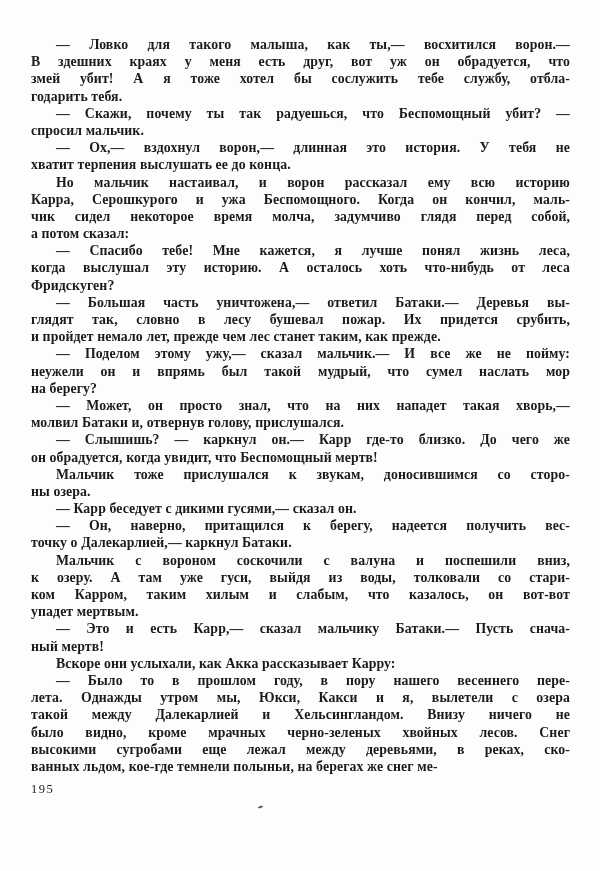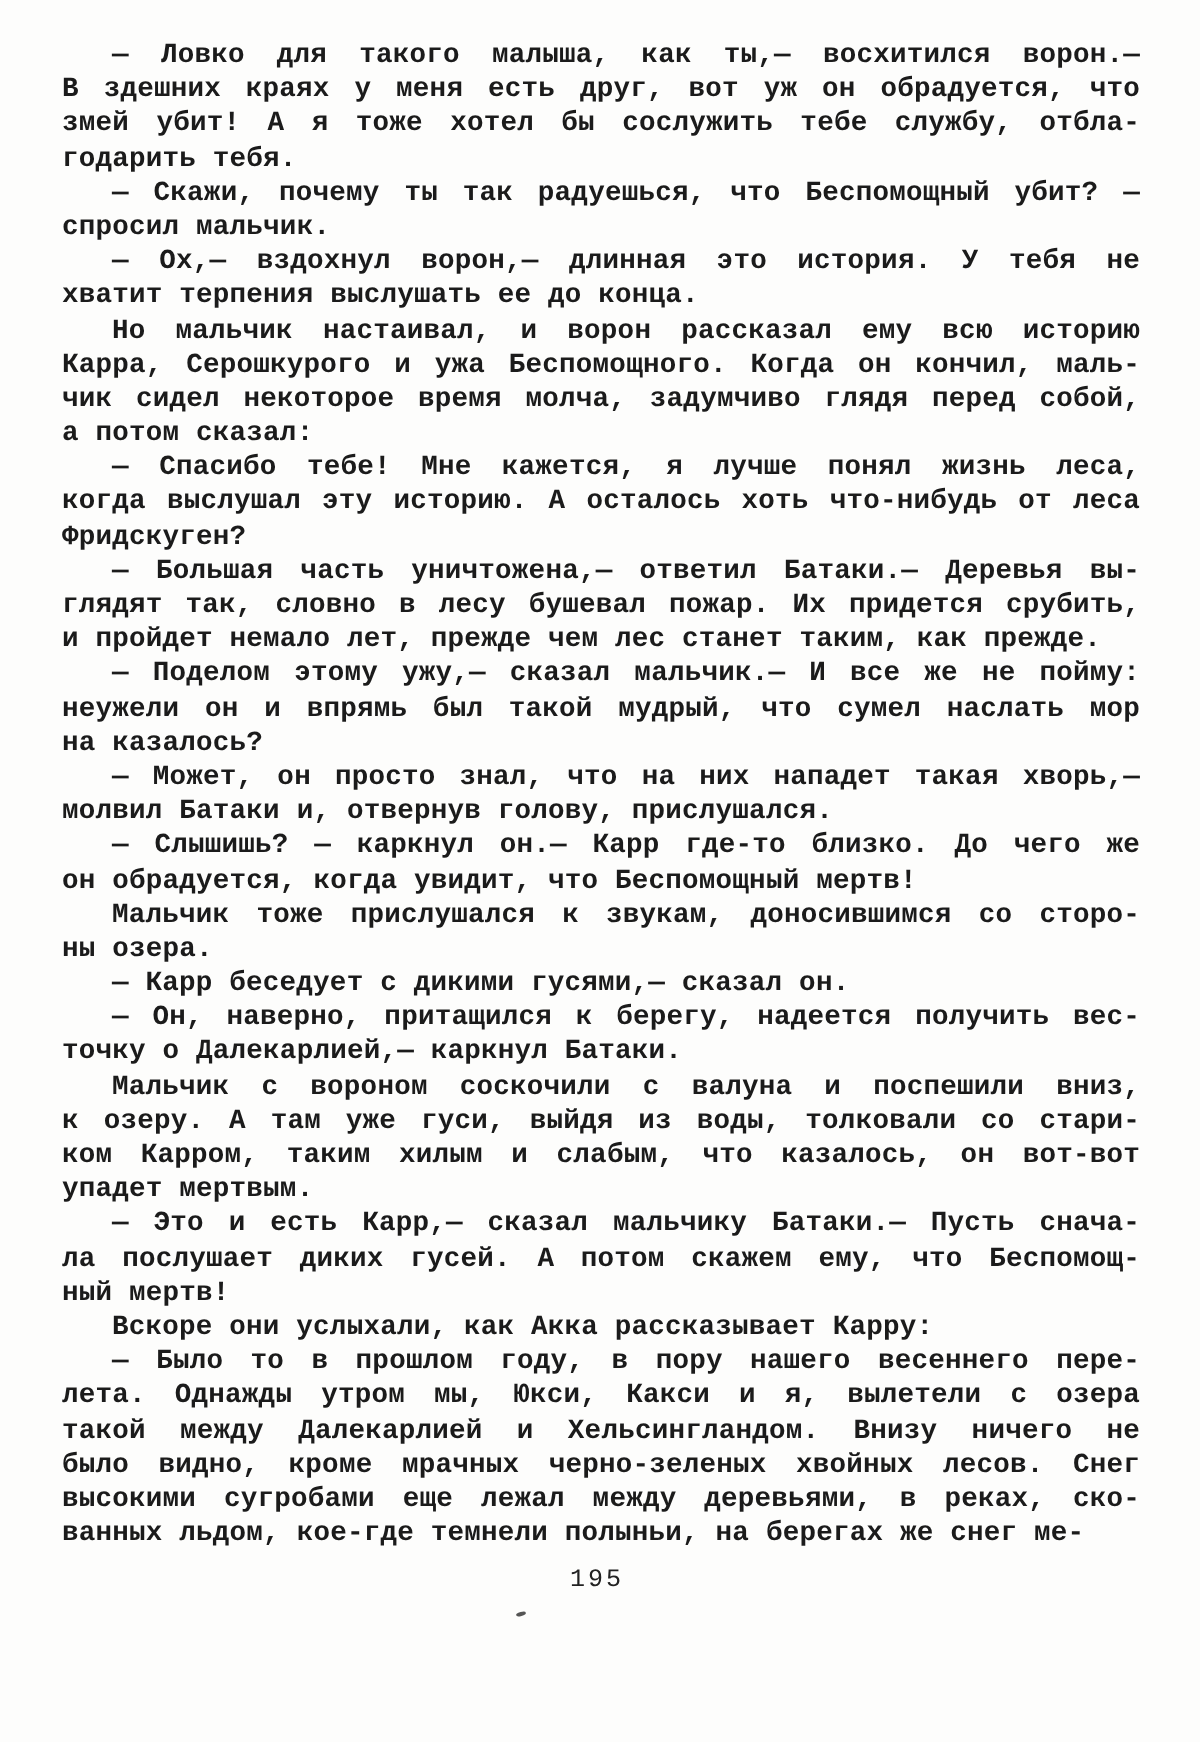--- a/index.html
+++ b/index.html
@@ -16,9 +16,8 @@
   .text-block {
     position: absolute;
     left: 31px;
-    top: 20px;
+    top: 36px;
     width: 539px;
-    font-family: Liberation Mono, monospace;
   }
   .paragraph { margin: 0; padding: 0; }
   .line {

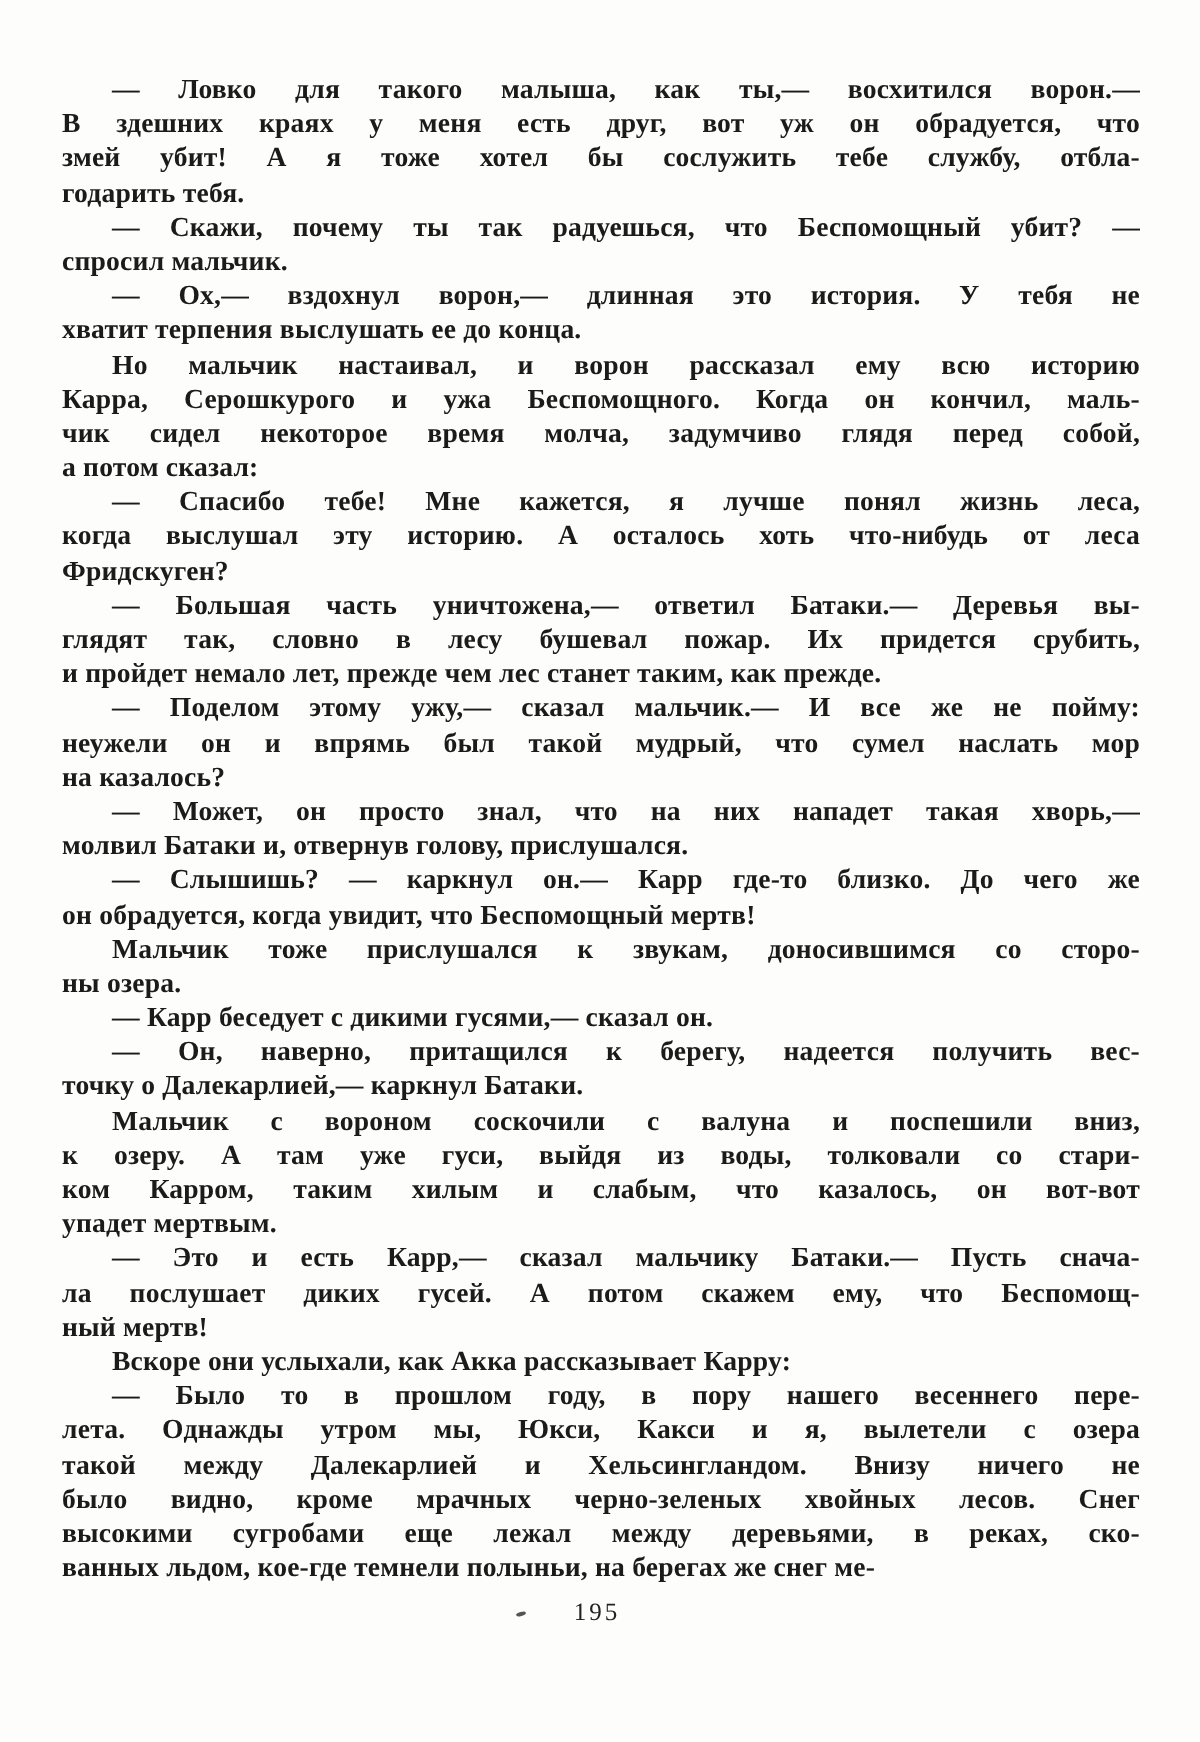--- a/index.html
+++ b/index.html
@@ -92,7 +92,7 @@
         <div class="paragraph">
           <div class="line first">— Поделом этому ужу,— сказал мальчик.— И все же не пойму:</div>
           <div class="line">неужели он и впрямь был такой мудрый, что сумел наслать мор</div>
-          <div class="line last">на казалось?</div>
+          <div class="line last">на берегу?</div>
         </div>
         <div class="paragraph">
           <div class="line first">— Может, он просто знал, что на них нападет такая хворь,—</div>

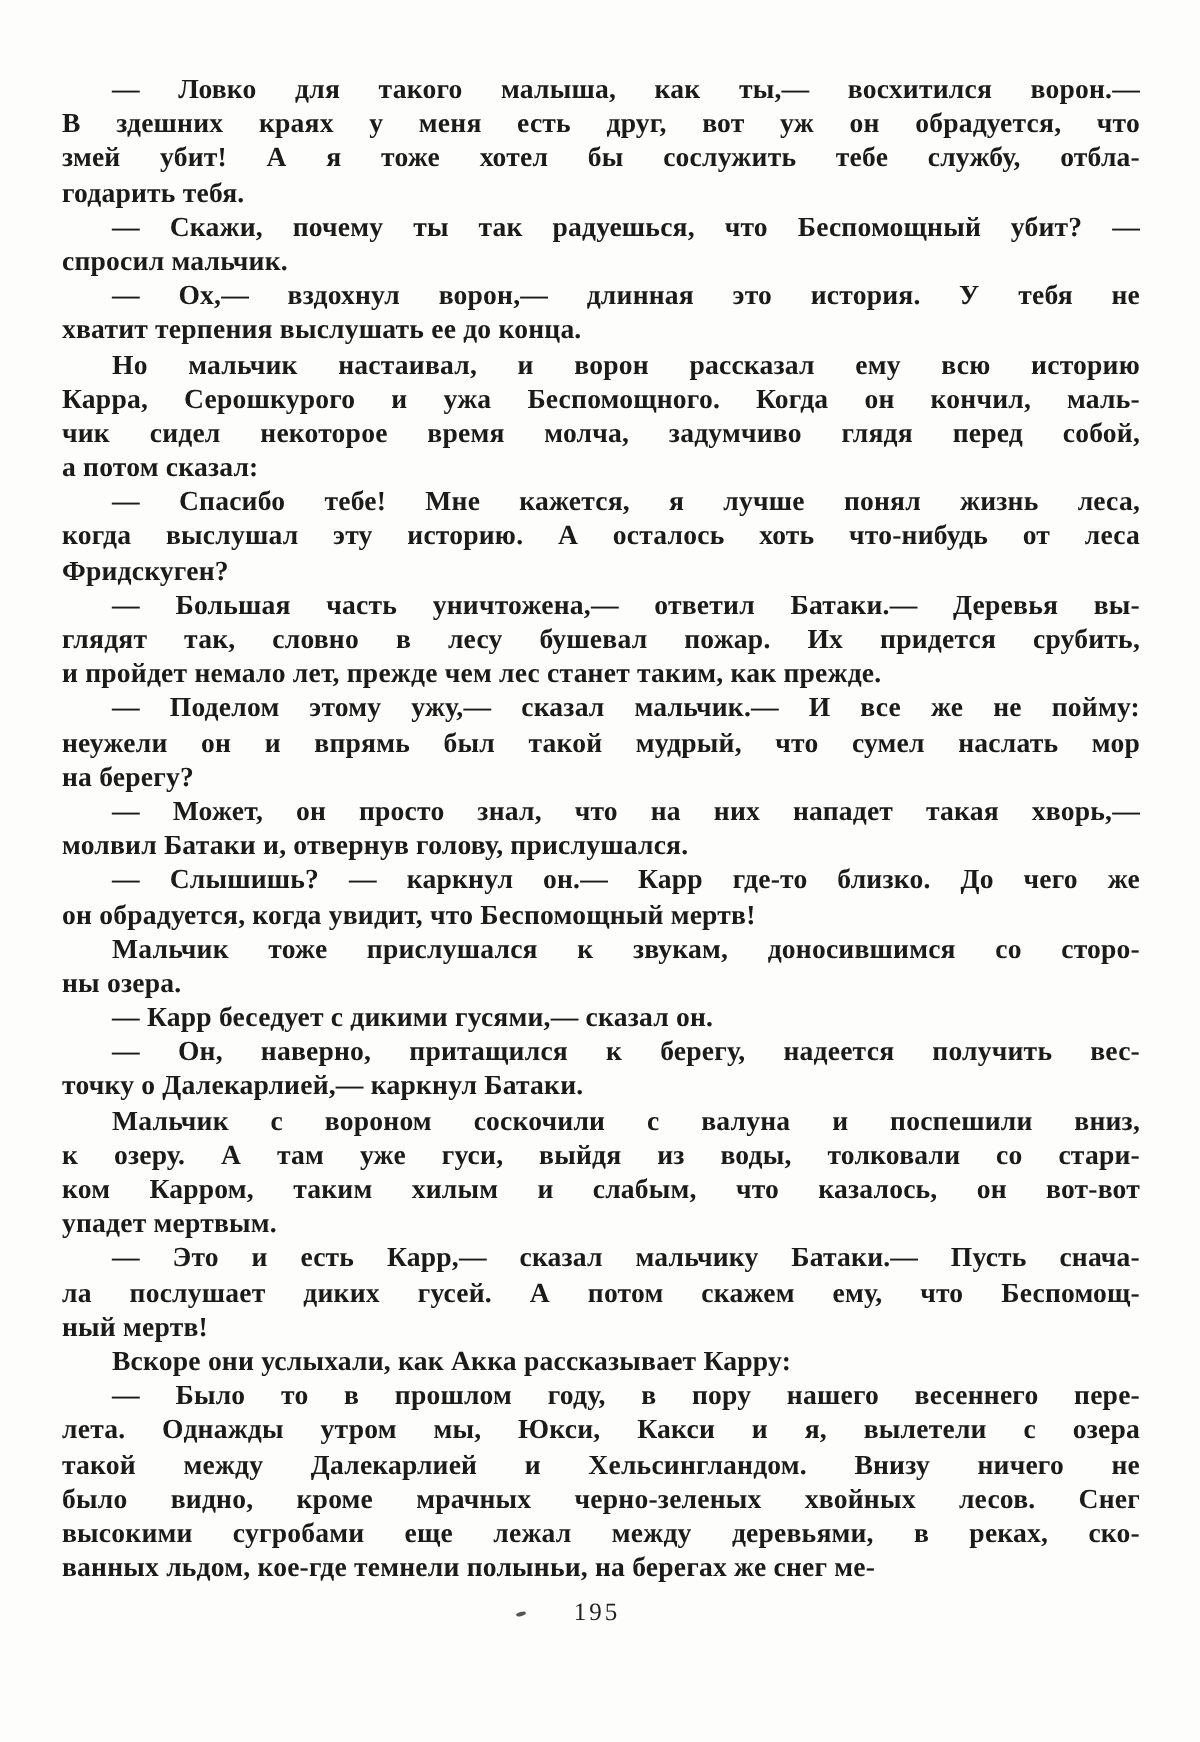--- a/index.html
+++ b/index.html
@@ -121,7 +121,6 @@
         </div>
         <div class="paragraph">
           <div class="line first">— Это и есть Карр,— сказал мальчику Батаки.— Пусть снача-</div>
-          <div class="line">ла послушает диких гусей. А потом скажем ему, что Беспомощ-</div>
           <div class="line last">ный мертв!</div>
         </div>
         <div class="paragraph">

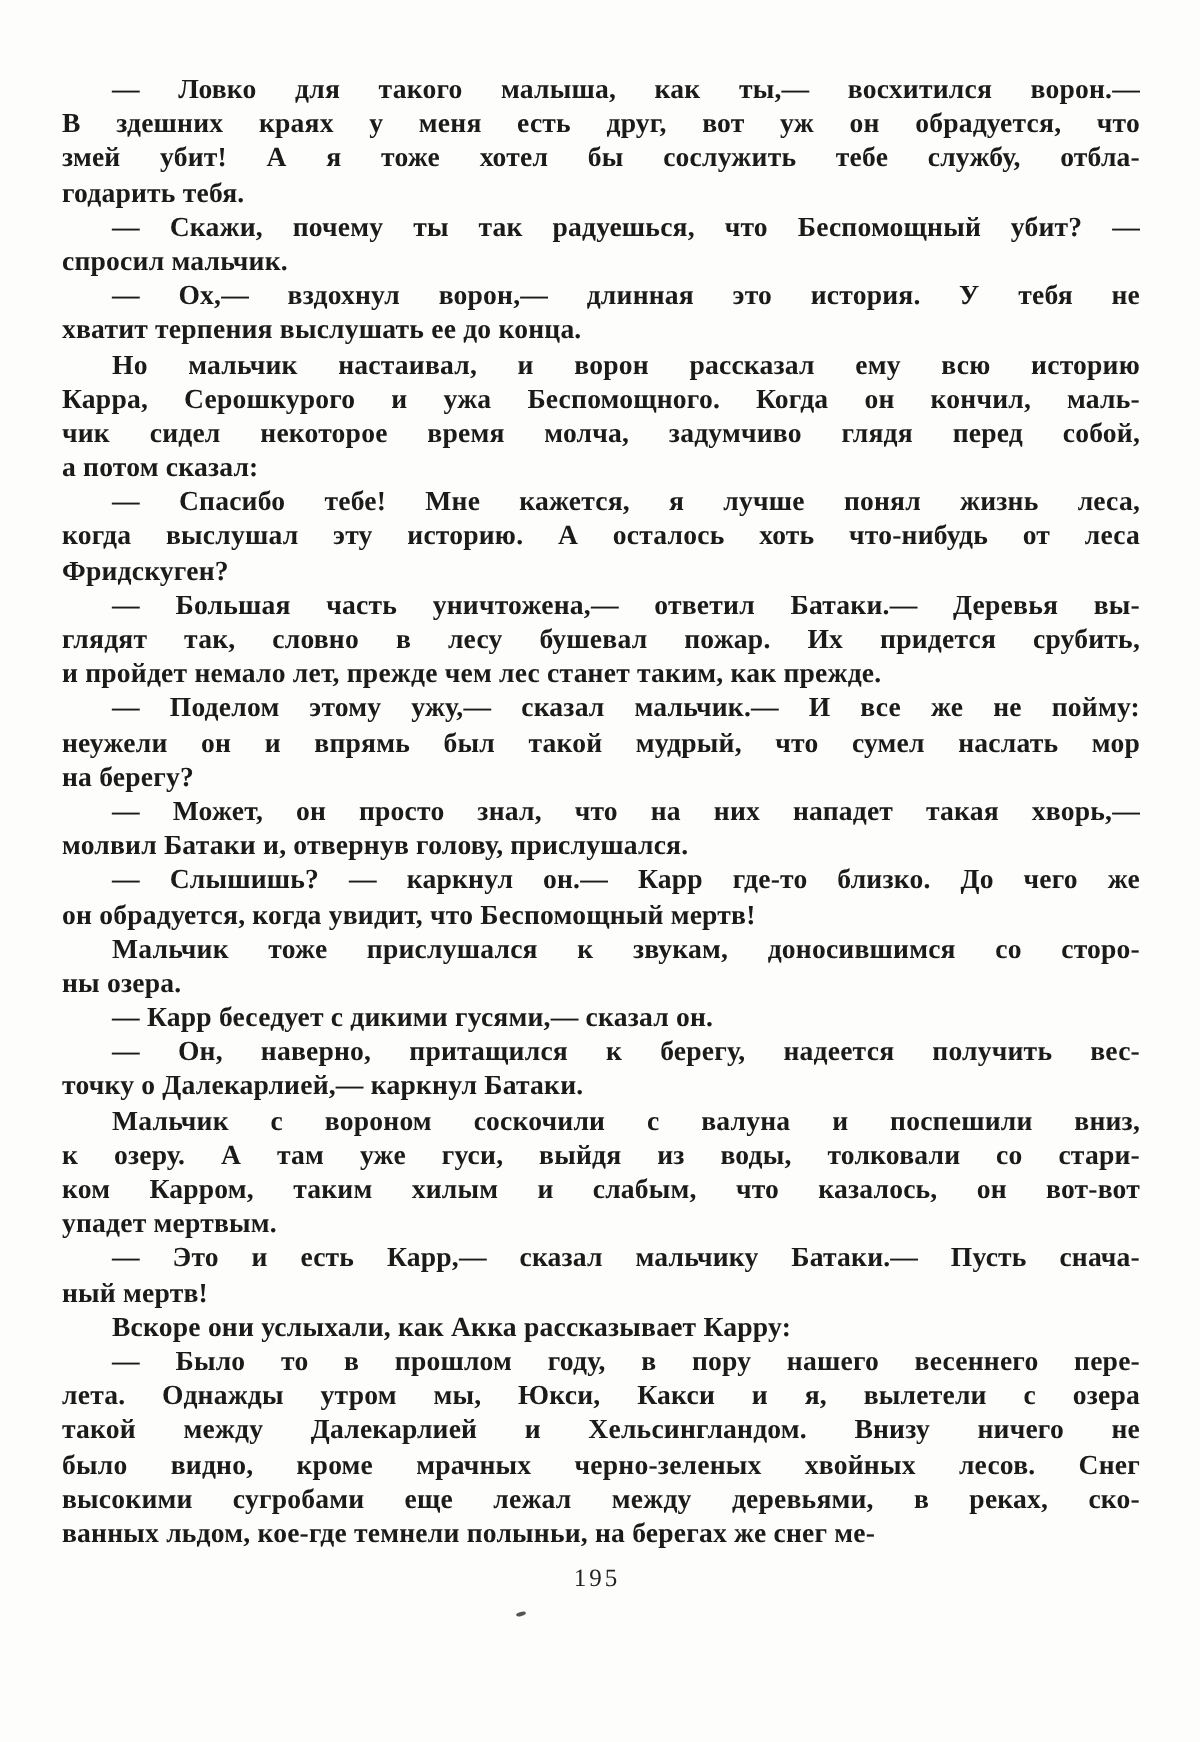--- a/index.html
+++ b/index.html
@@ -34,7 +34,7 @@
   .line.first { text-indent: 25px; }
   .page-number {
     margin-top: 7px;
-    text-align: center;
+    text-align: left;
     padding-right: 4px;
     font-size: 12.5px;
     font-weight: normal;

